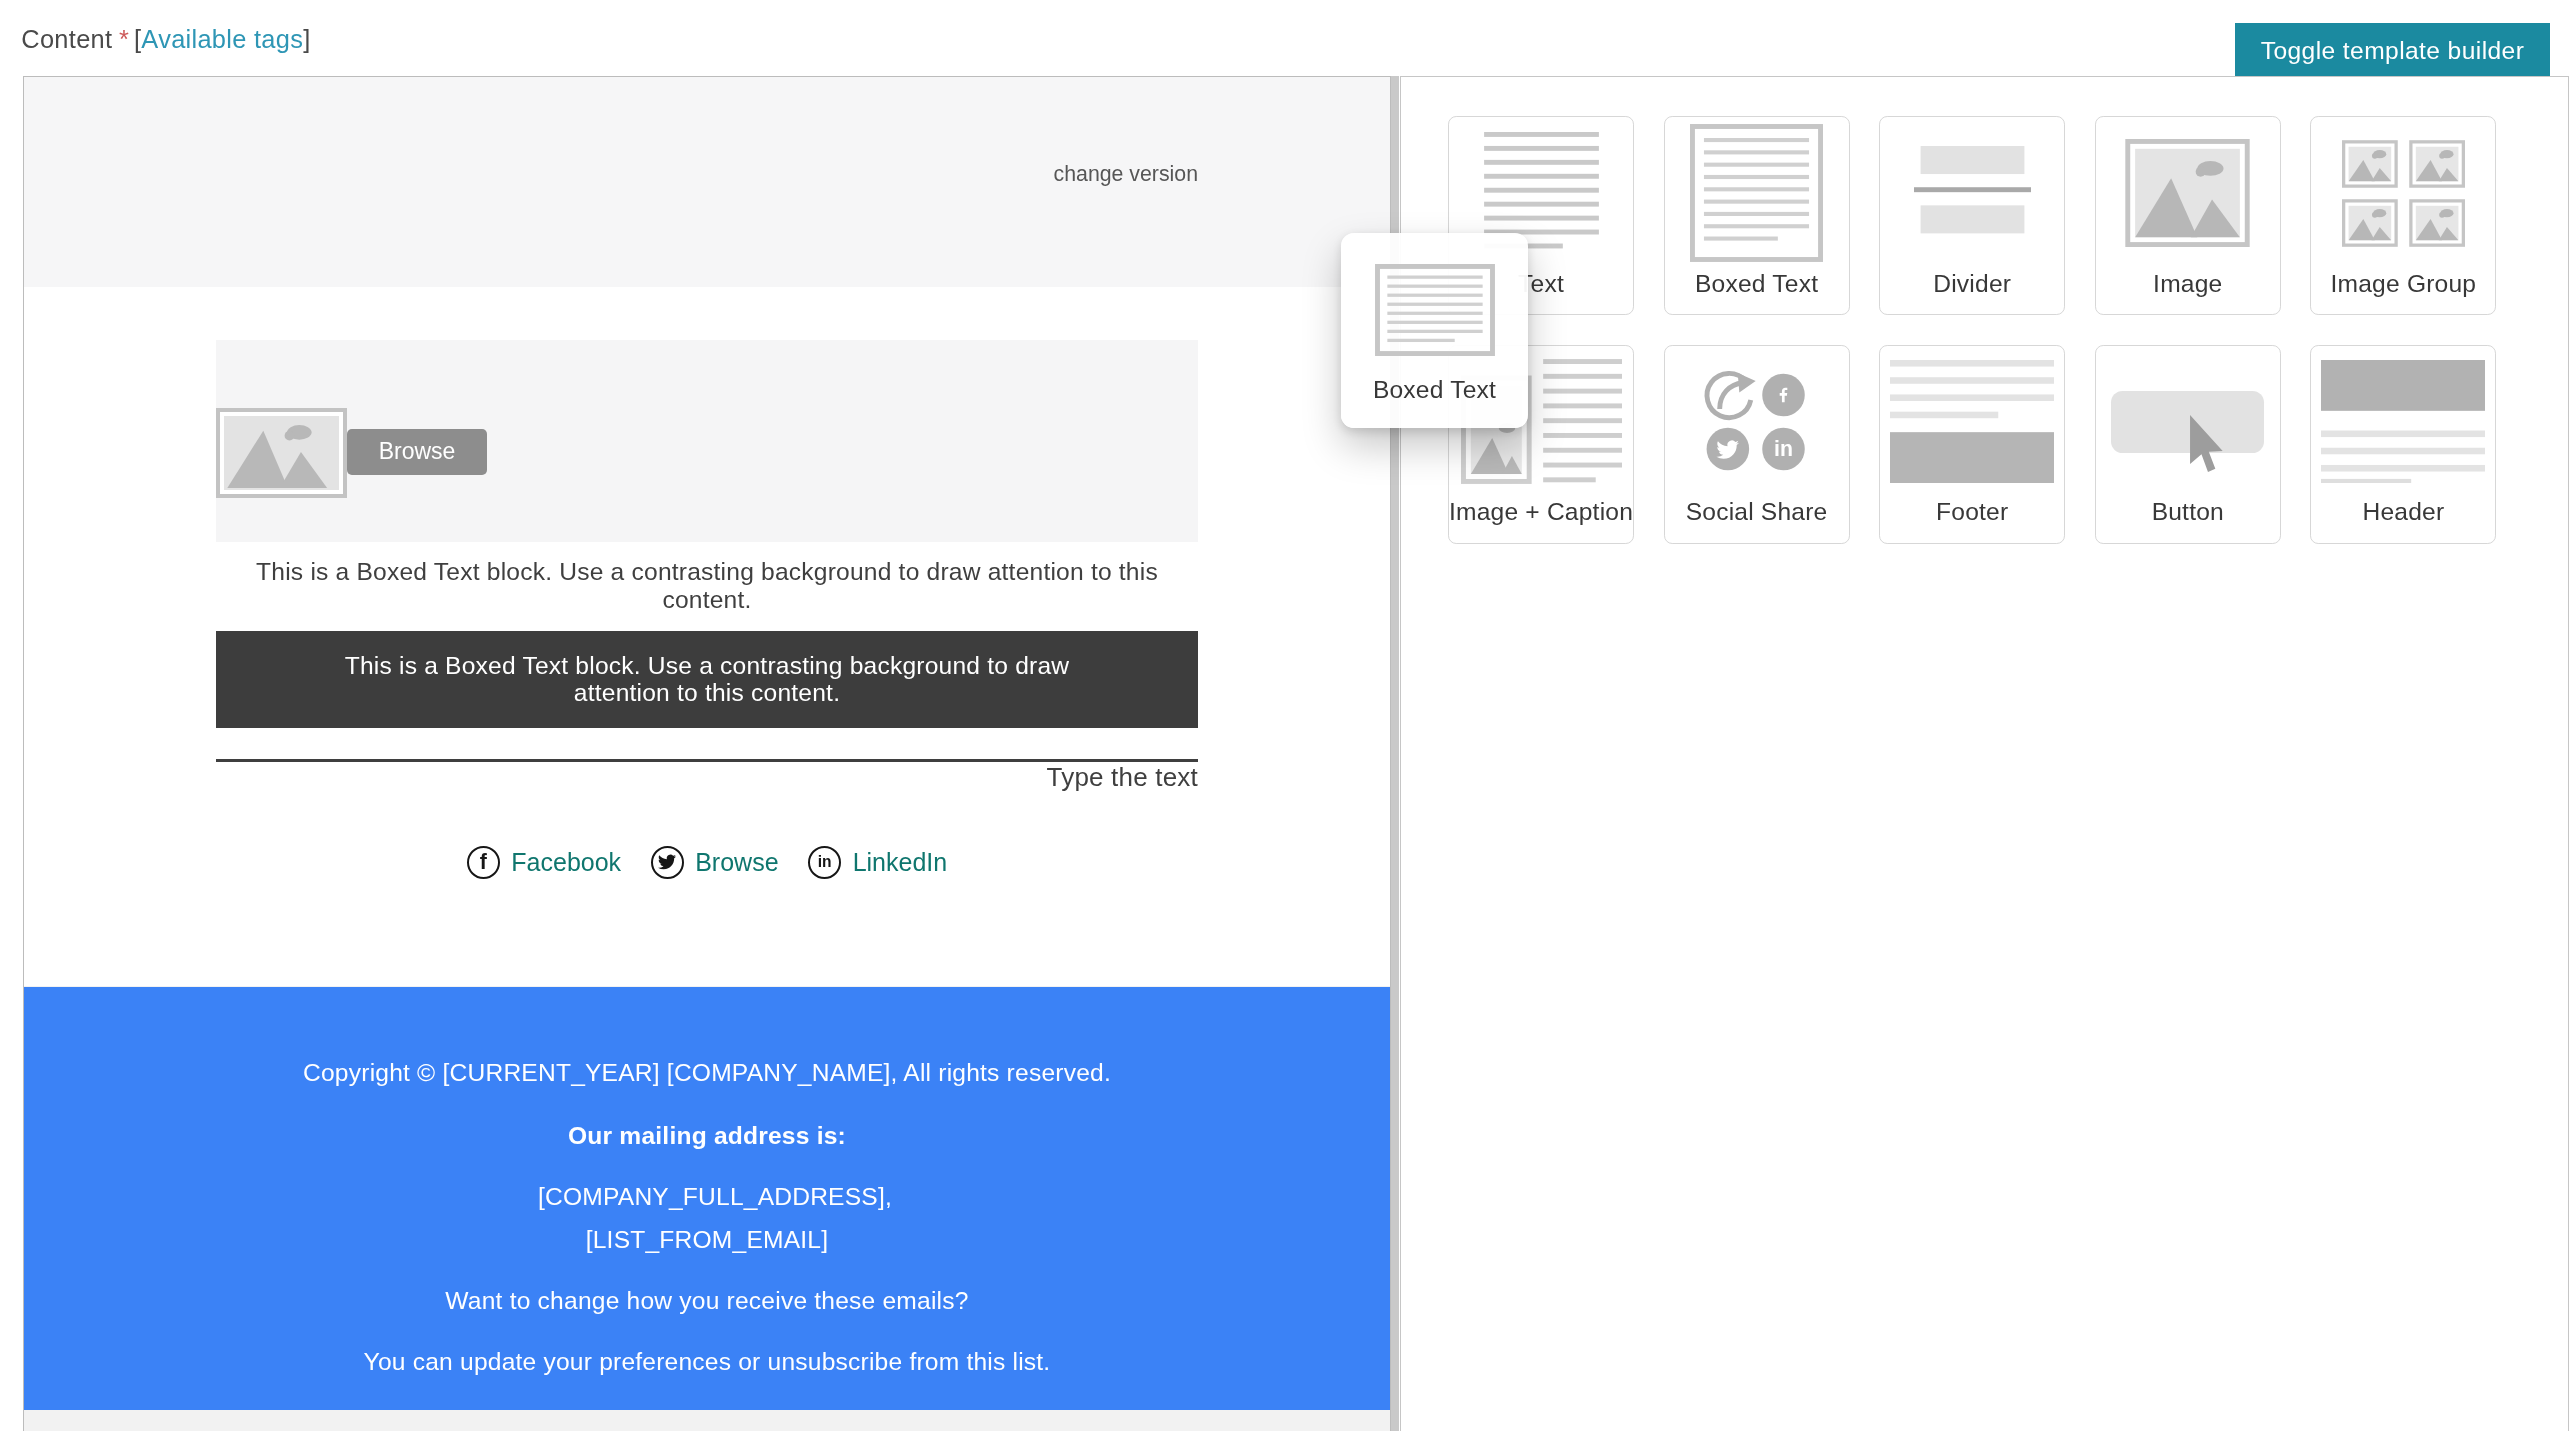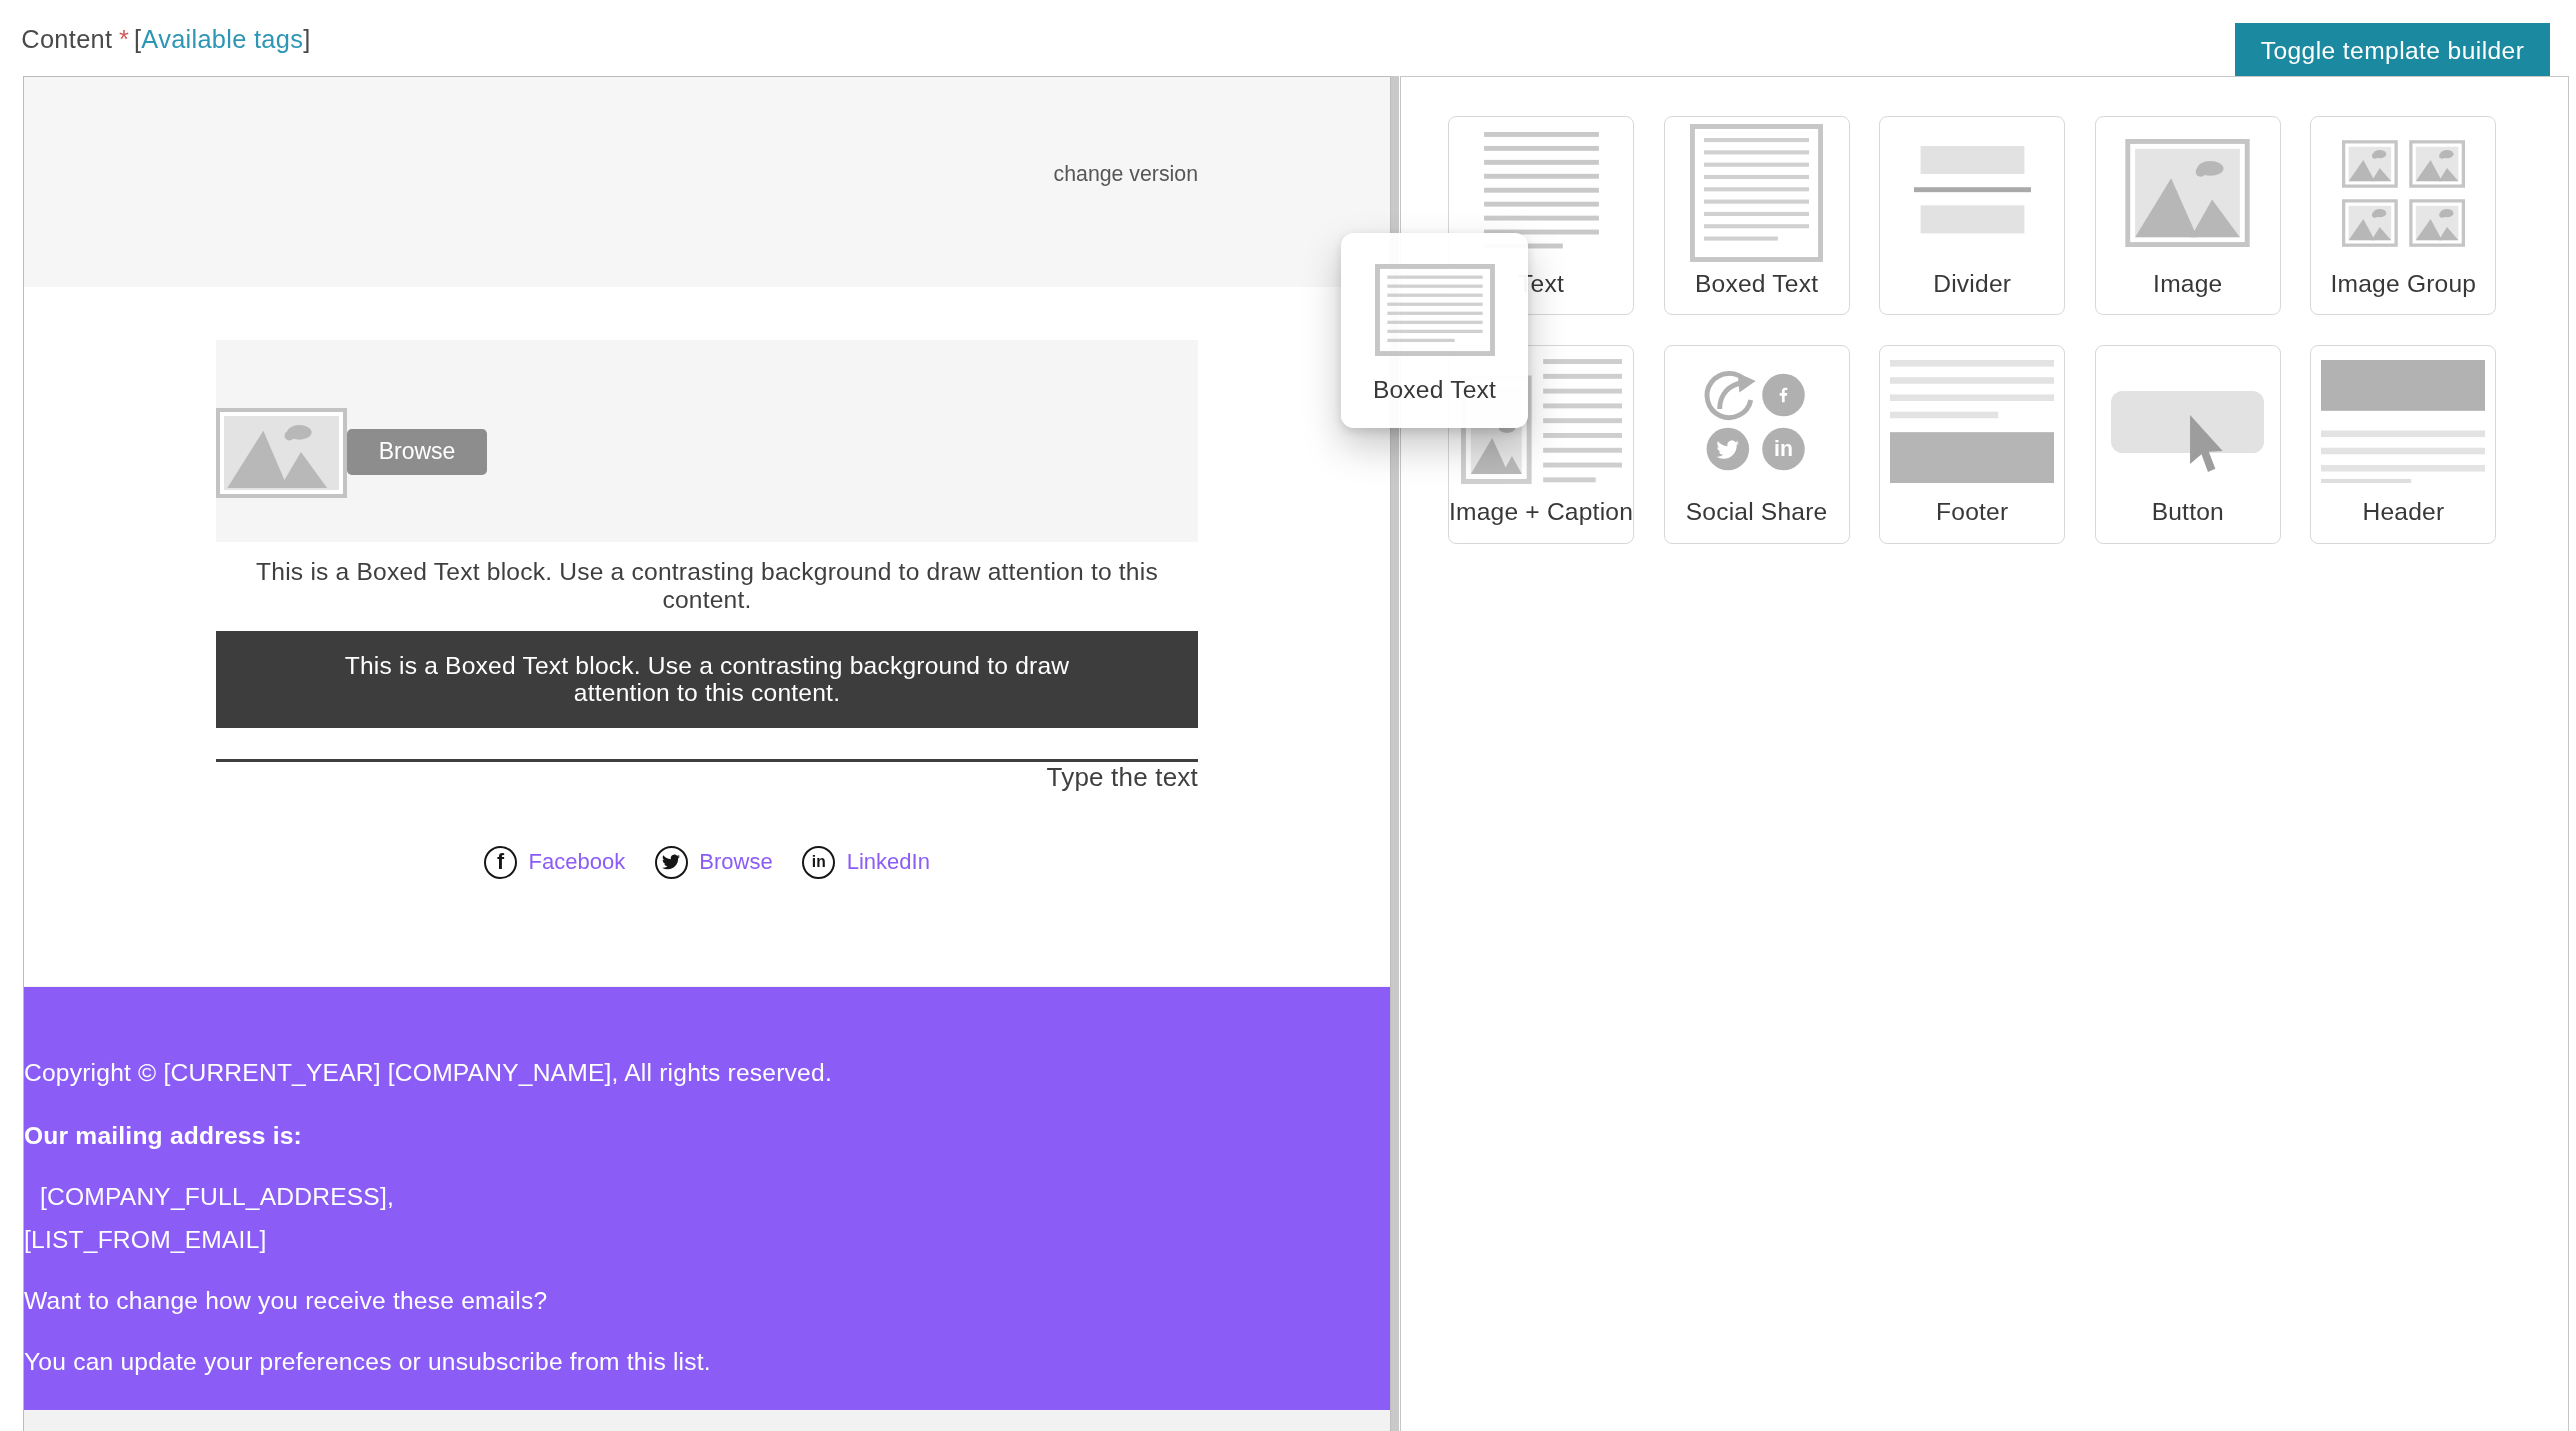--- a/index.html
+++ b/index.html
@@ -47,7 +47,7 @@
   .social-row { margin-top: 53px; display: flex; align-items: center; justify-content: center; }
   .soc-circle { width: 33px; height: 33px; border: 2.5px solid #161616; border-radius: 50%;
     display: flex; align-items: center; justify-content: center; flex: none; }
-  .soc-label { font-size: 22px; color: #8b5cf6; margin: 0 29.6px 0 11.5px; }
+  .soc-label { font-size: 25px; color: #0f766e; margin: 0 29.6px 0 11.5px; }
   .soc-f { font-weight: bold; font-size: 21.3px; color: #161616; }
   .soc-in { font-weight: bold; font-size: 15.6px; color: #161616; }
 

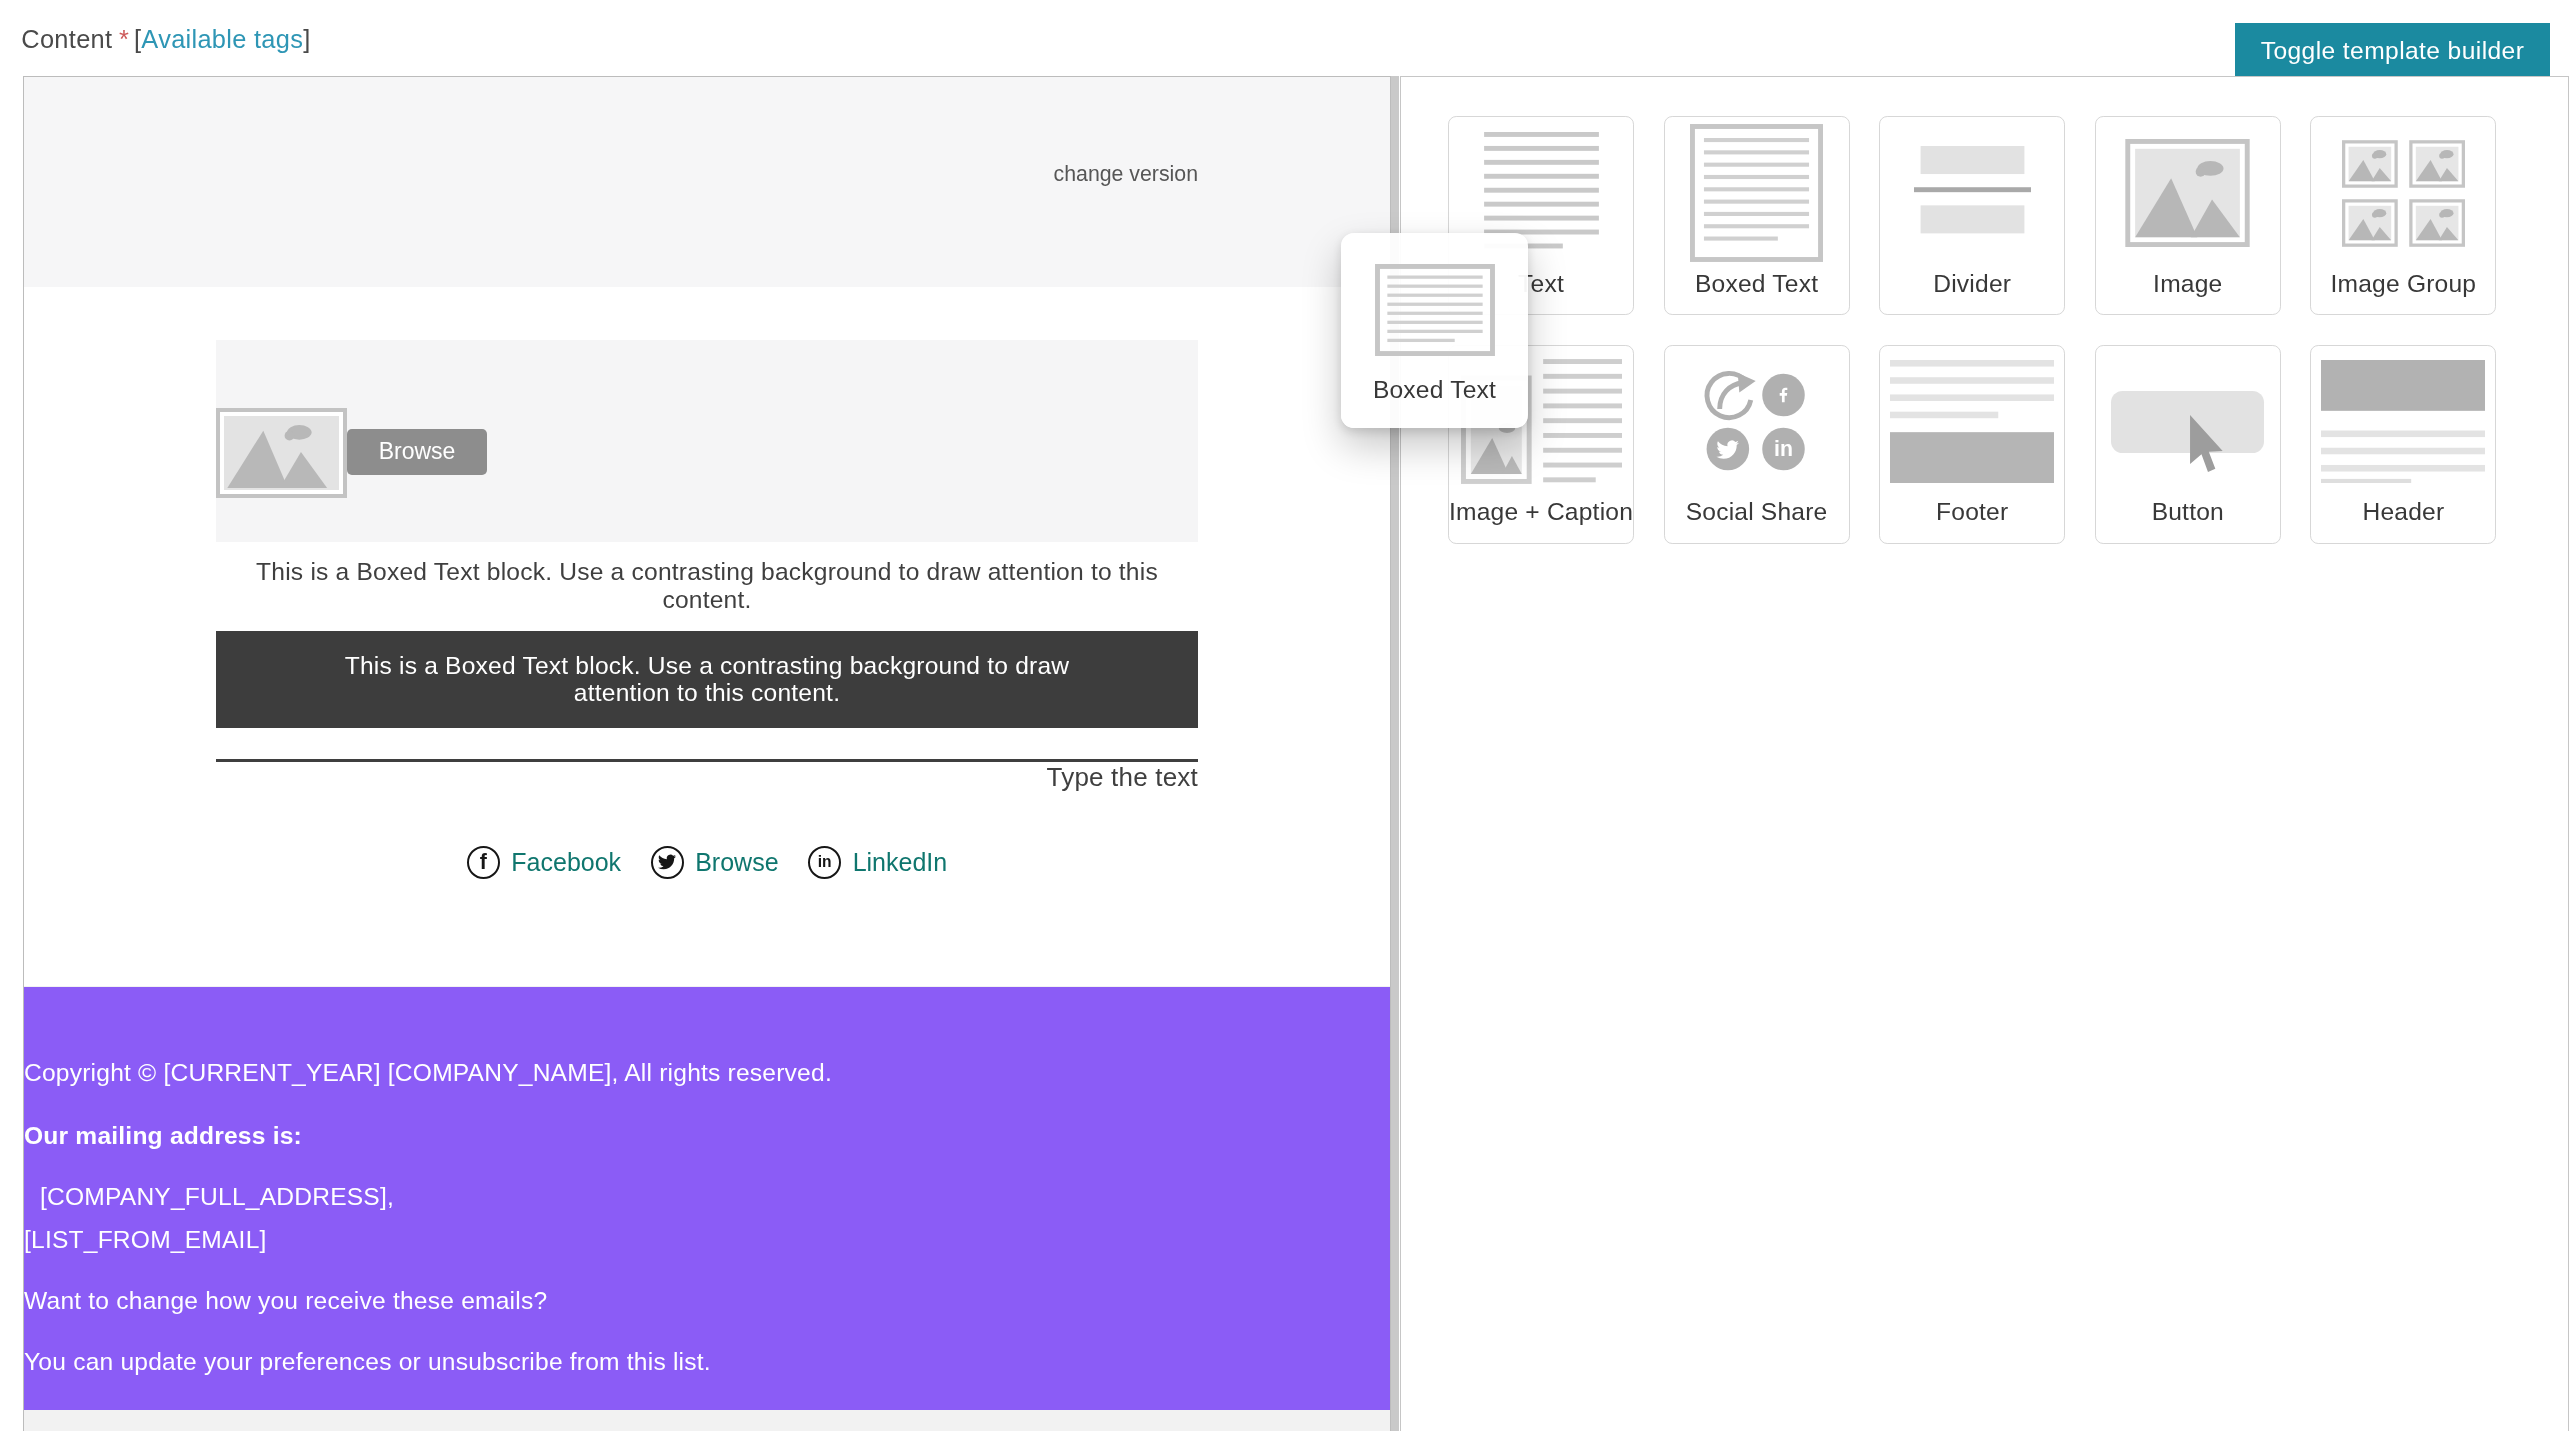--- a/index.html
+++ b/index.html
@@ -51,8 +51,8 @@
   .soc-f { font-weight: bold; font-size: 21.3px; color: #161616; }
   .soc-in { font-weight: bold; font-size: 15.6px; color: #161616; }
 
-  .email-footer { position: absolute; left: 0; top: 910px; width: 100%; height: 423px; background: #8b5cf6;
-    color: #fff; font-size: 24.6px; letter-spacing: 0.2px; }
+  .email-footer { position: absolute; left: 0; top: 910px; width: 100%; height: 423px; background: #3b82f6;
+    color: #fff; text-align: center; font-size: 24.6px; letter-spacing: 0.2px; }
   .email-footer > div { line-height: 1.1; }
   .f-copy   { padding-top: 72px; }
   .f-head   { margin-top: 36px; font-weight: bold; }

